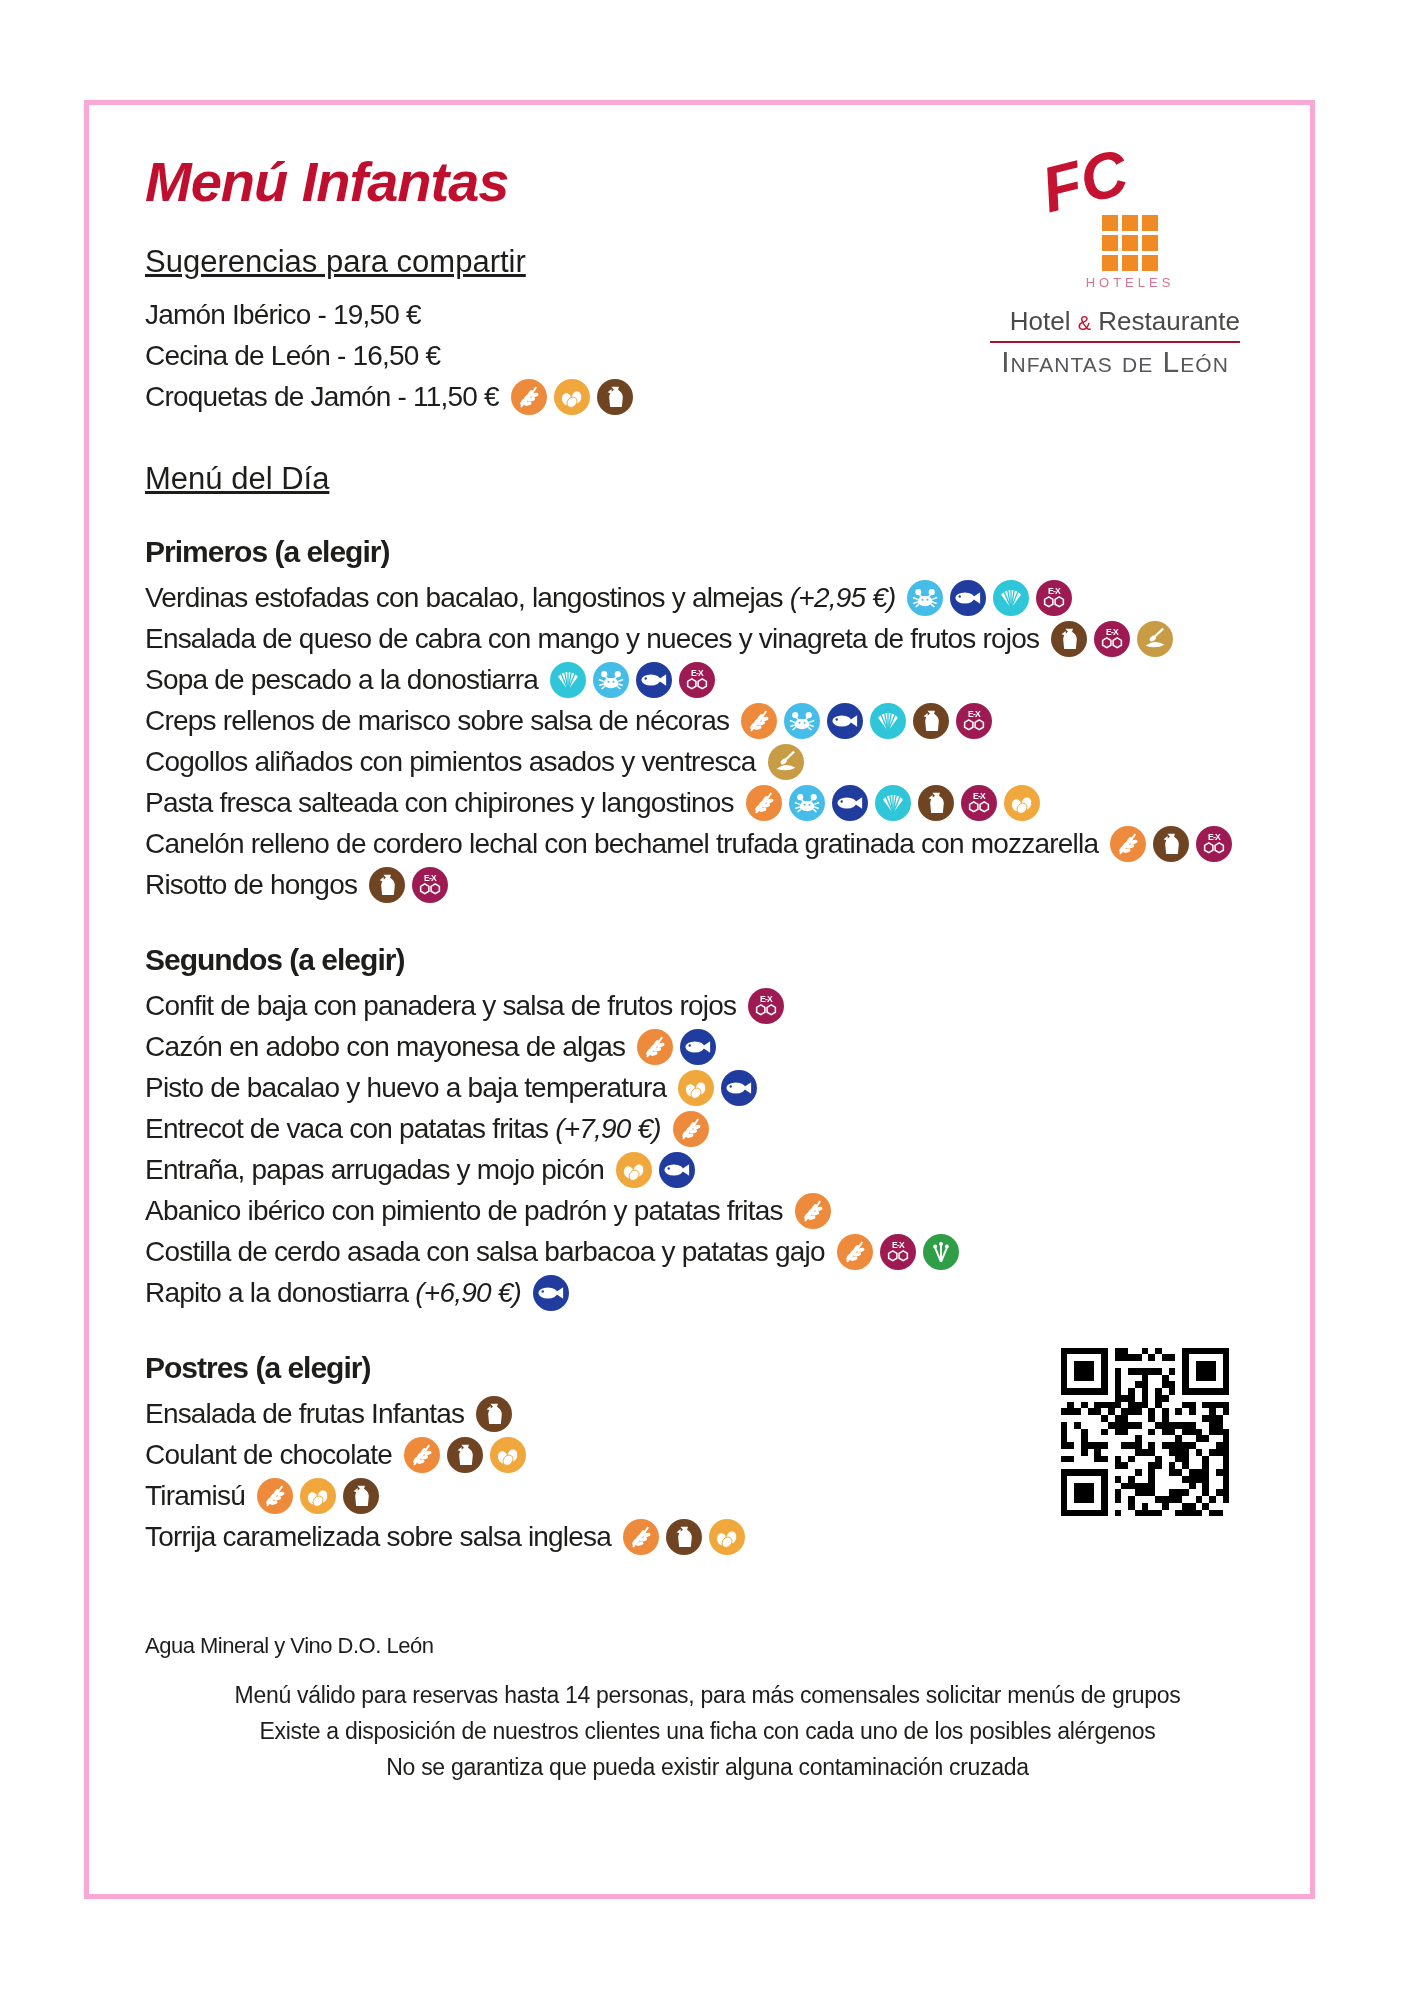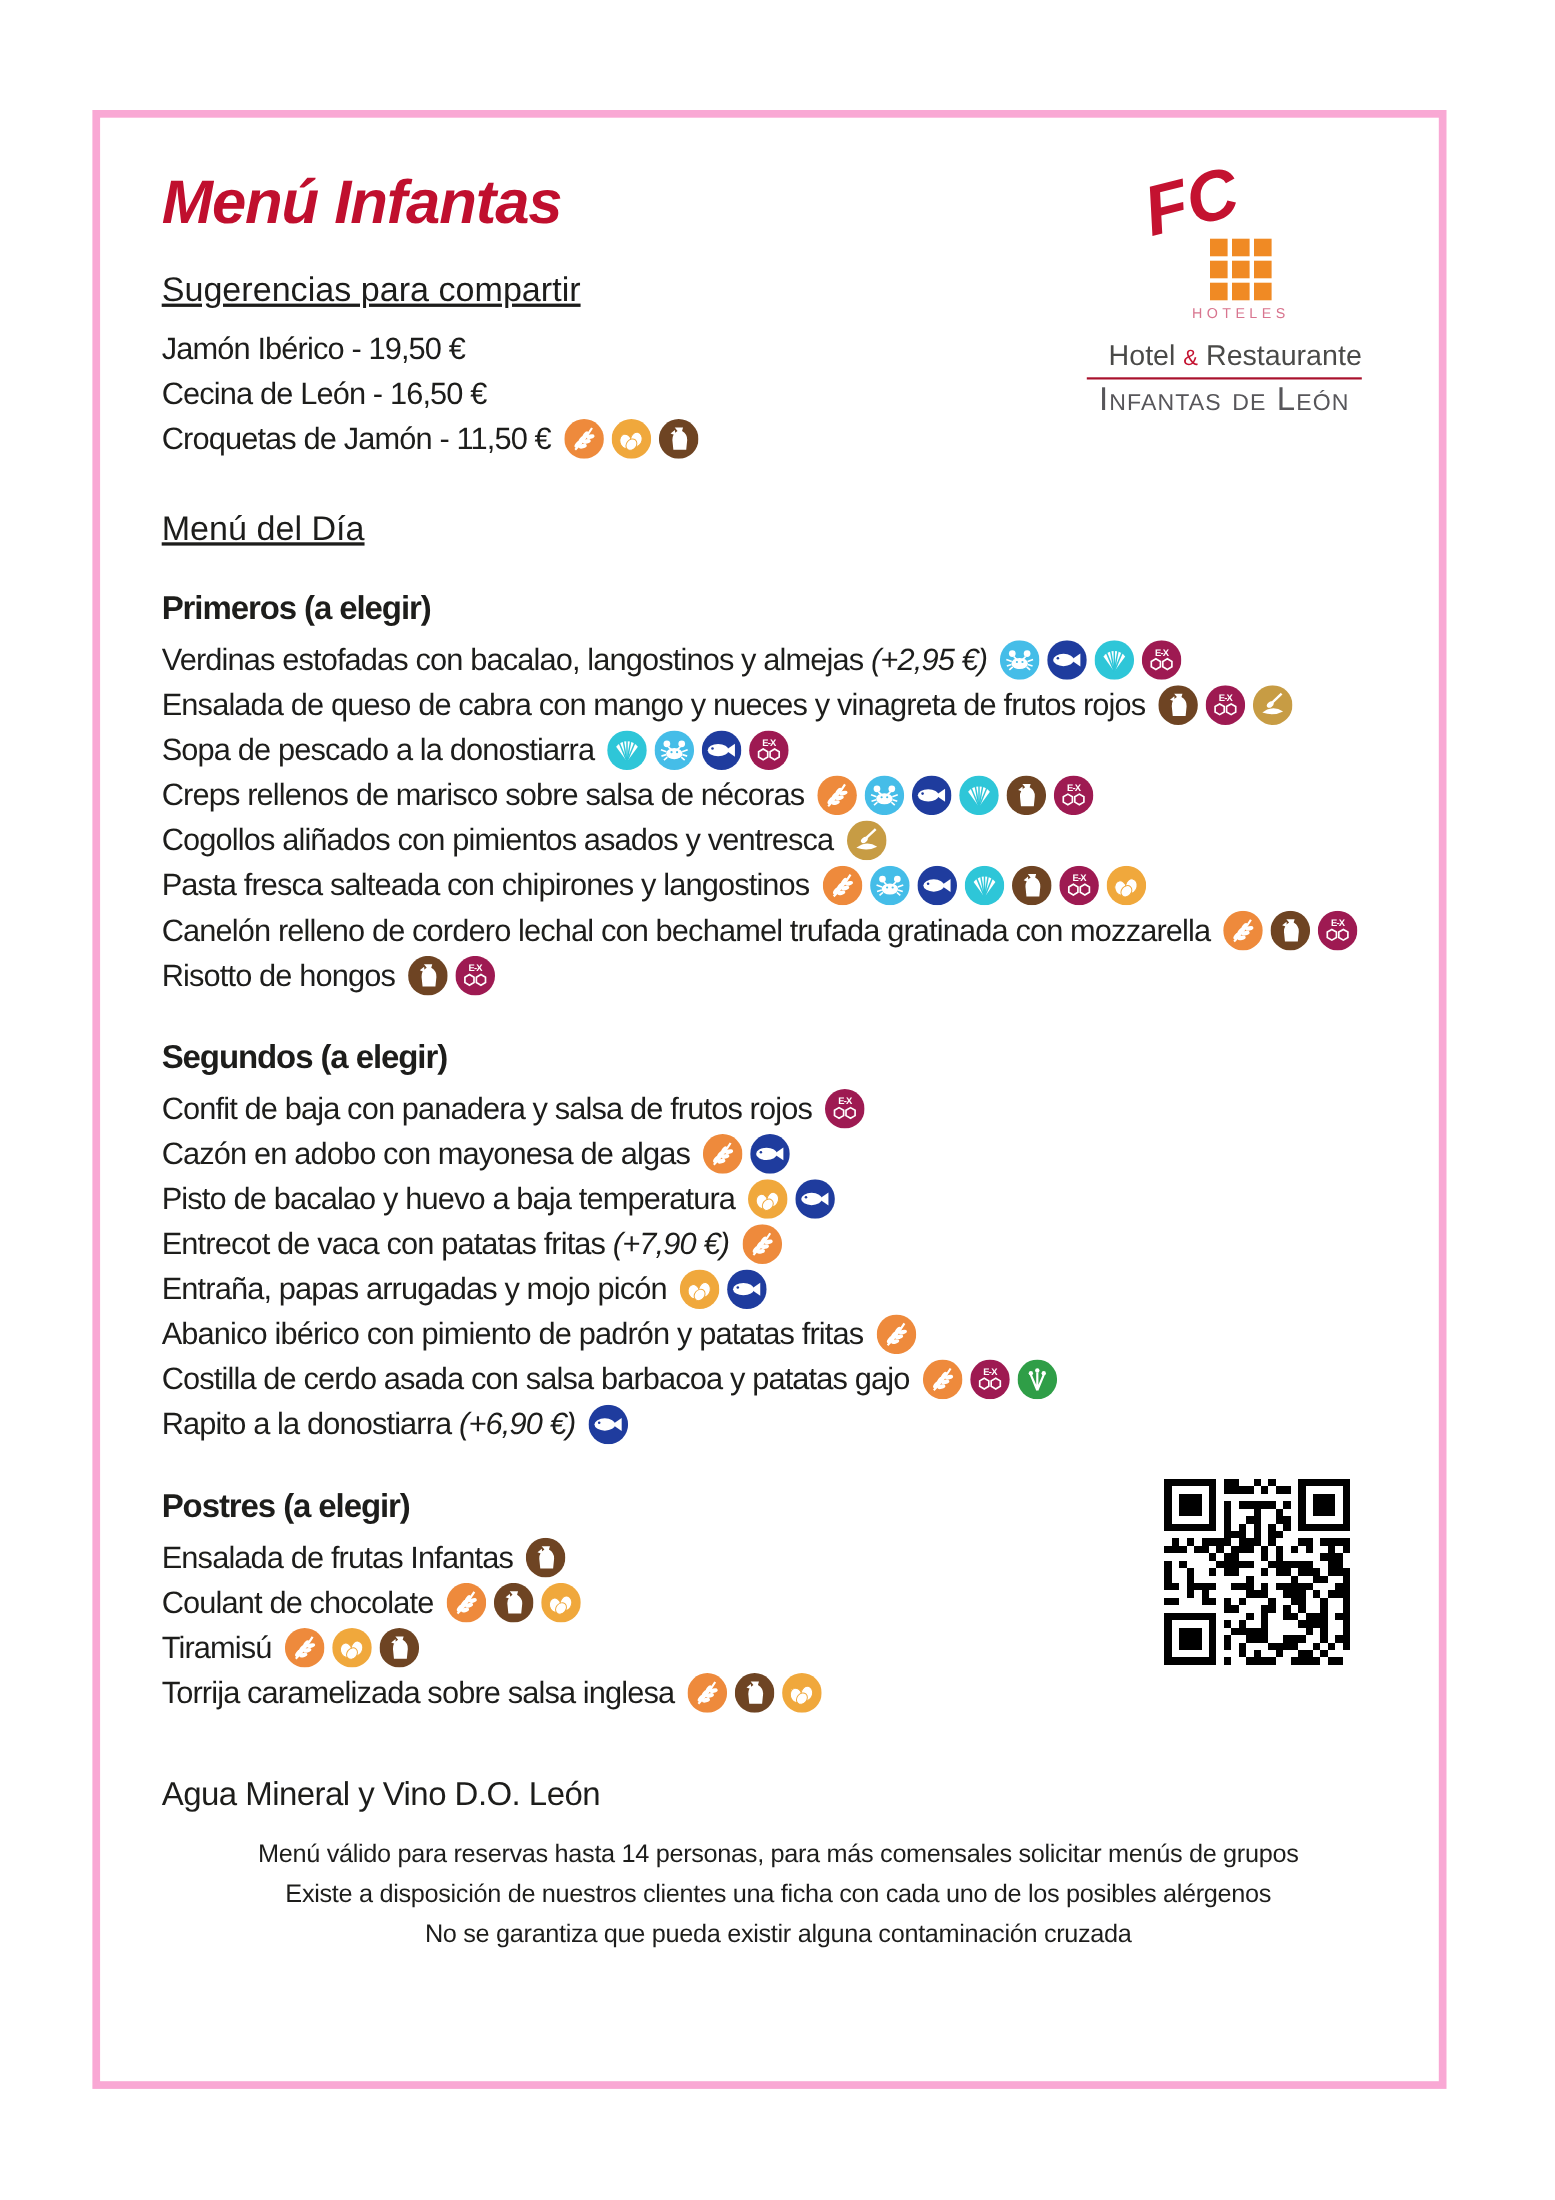--- a/index.html
+++ b/index.html
@@ -5,7 +5,7 @@
   html,body{margin:0;padding:0;background:#fff;}
   body{width:1414px;height:2000px;position:relative;font-family:"Liberation Sans",sans-serif;color:#1d1d1b;}
   .frame{position:absolute;left:84px;top:100px;width:1231px;height:1799px;box-sizing:border-box;
-         border:7px solid #f9a8d4;background:#fff;padding:40px 40px 30px 56px;overflow:hidden;}
+         border:5px solid #f9a8d4;background:#fff;padding:40px 40px 30px 56px;overflow:hidden;}
   
   .page-title{font-size:56px;font-weight:bold;font-style:italic;color:#c00f2e;margin:4px 0 30px 0;letter-spacing:-1px;}
   

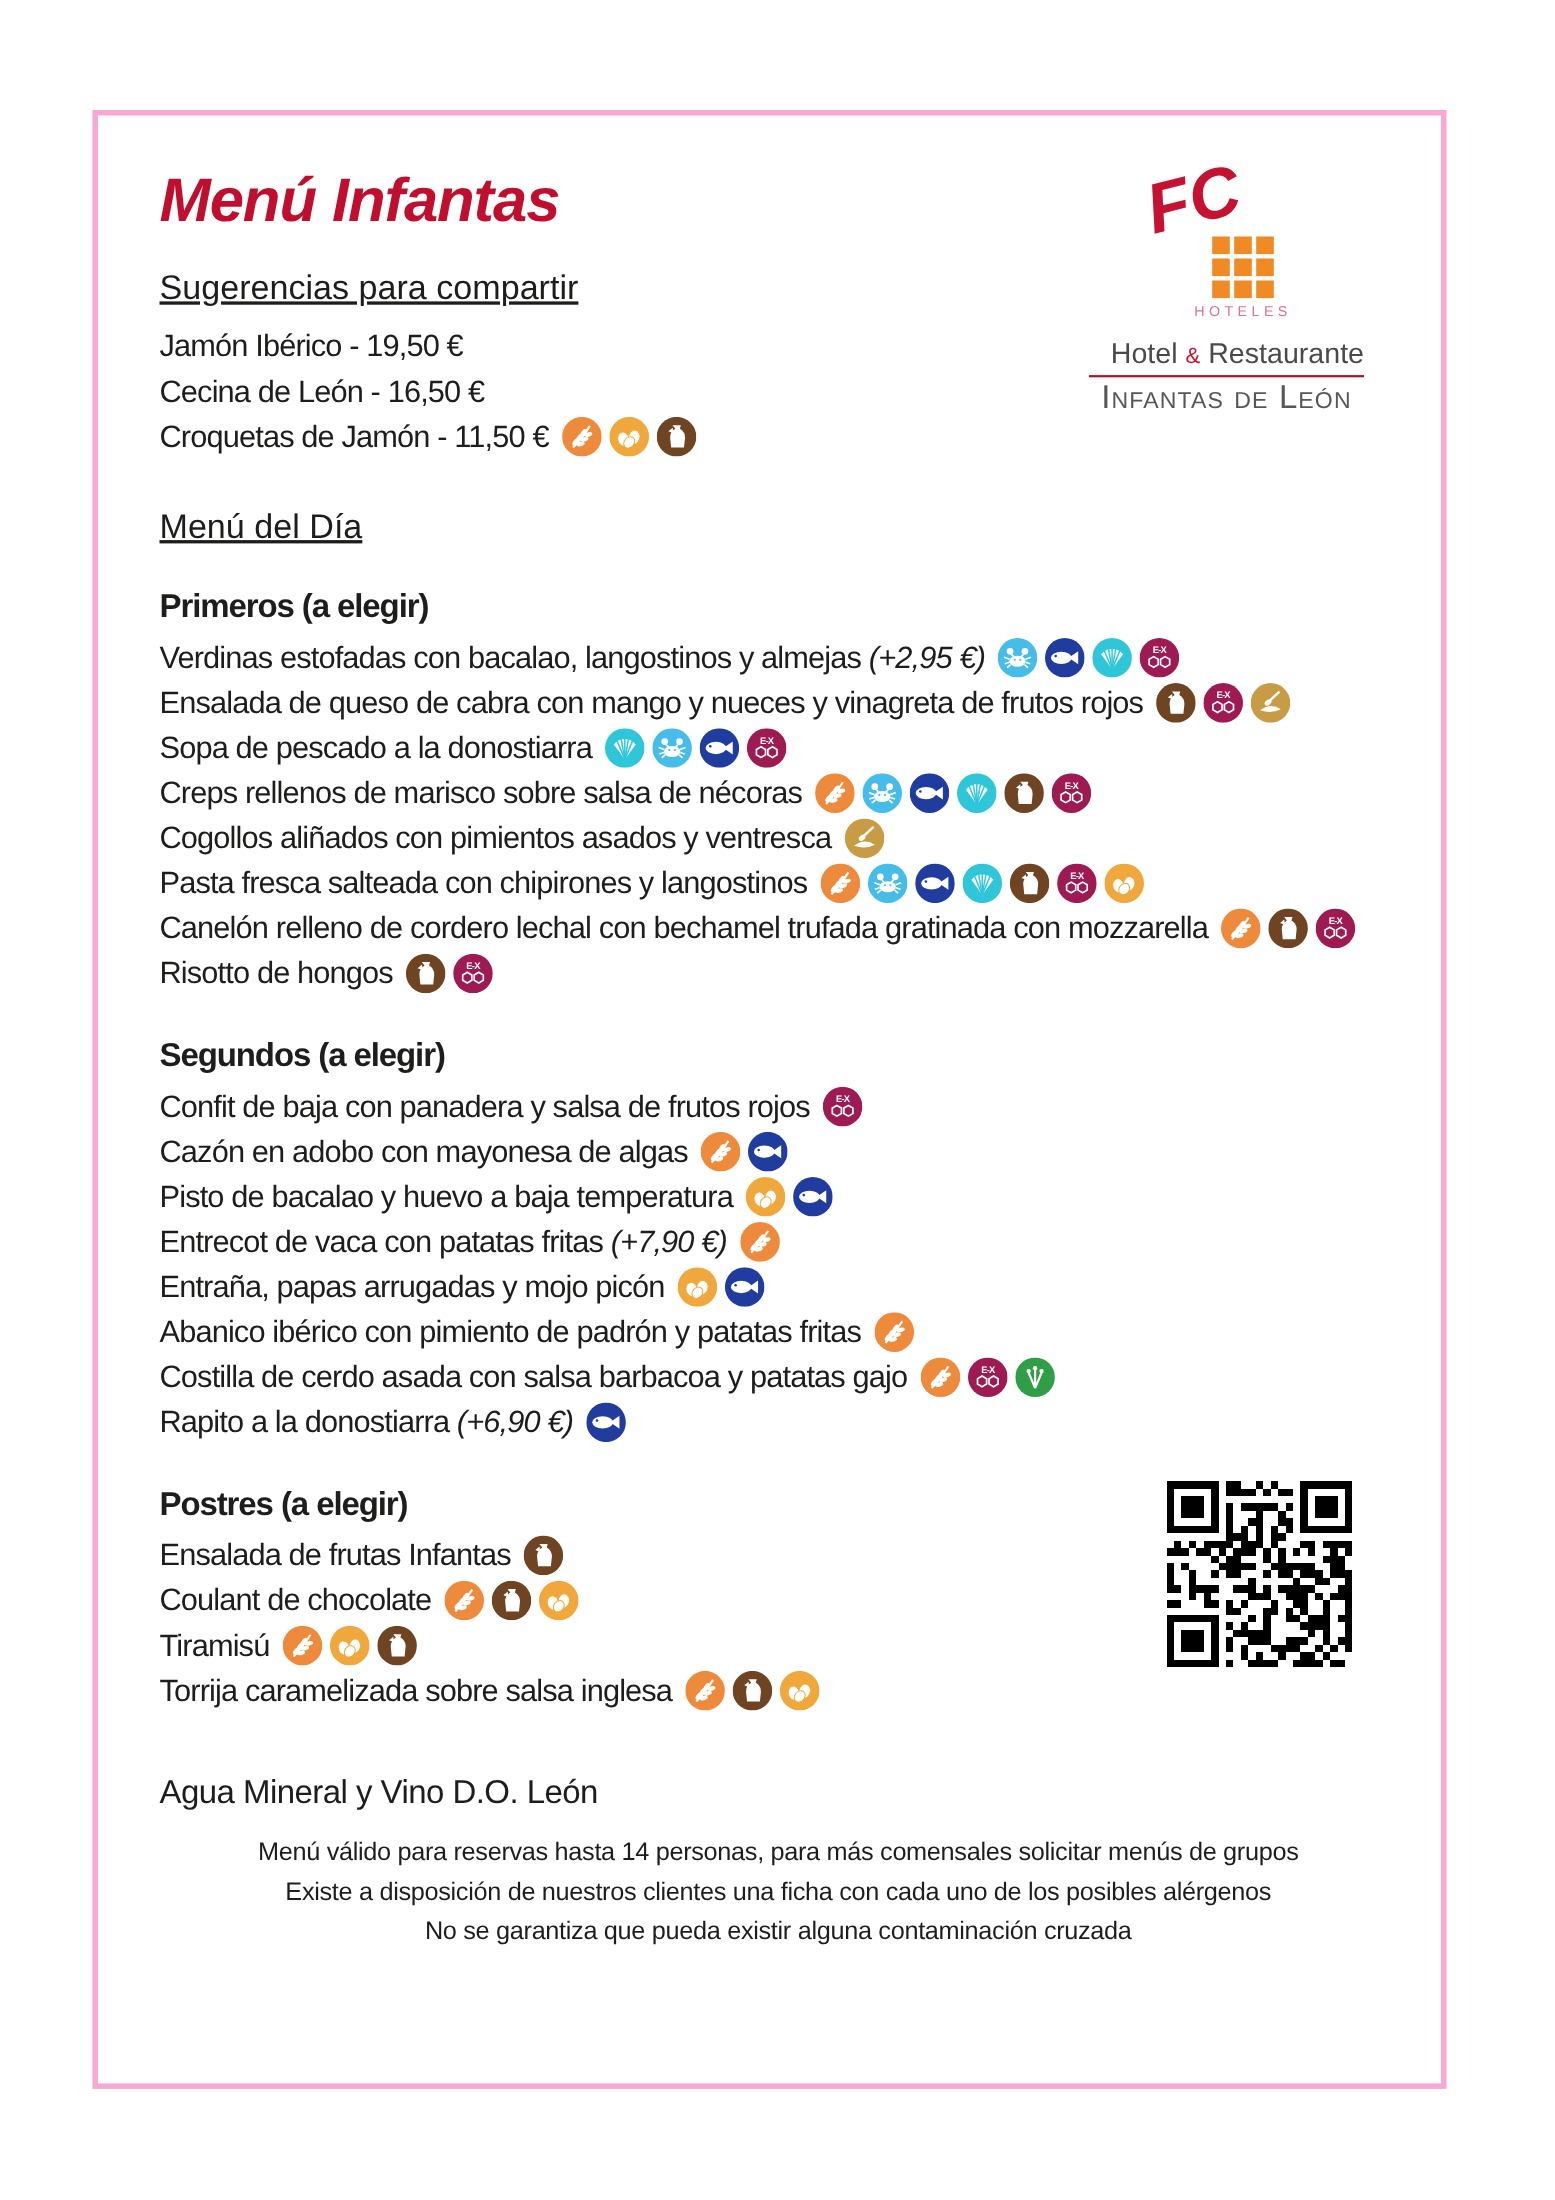--- a/index.html
+++ b/index.html
@@ -32,7 +32,7 @@
   .alg{display:inline-flex;width:36px;height:36px;}
   .alg svg{width:36px;height:36px;}
   
-  .drinks{font-size:30px;margin-top:56px;letter-spacing:-0.5px;}
+  .drinks{font-size:22px;margin-top:76px;letter-spacing:-0.5px;}
   .notice{margin-top:30px;text-align:center;font-size:31px;line-height:42px;}
   .disclaimer{margin-top:18px;text-align:center;font-size:23px;line-height:36px;letter-spacing:-0.3px;}
   

